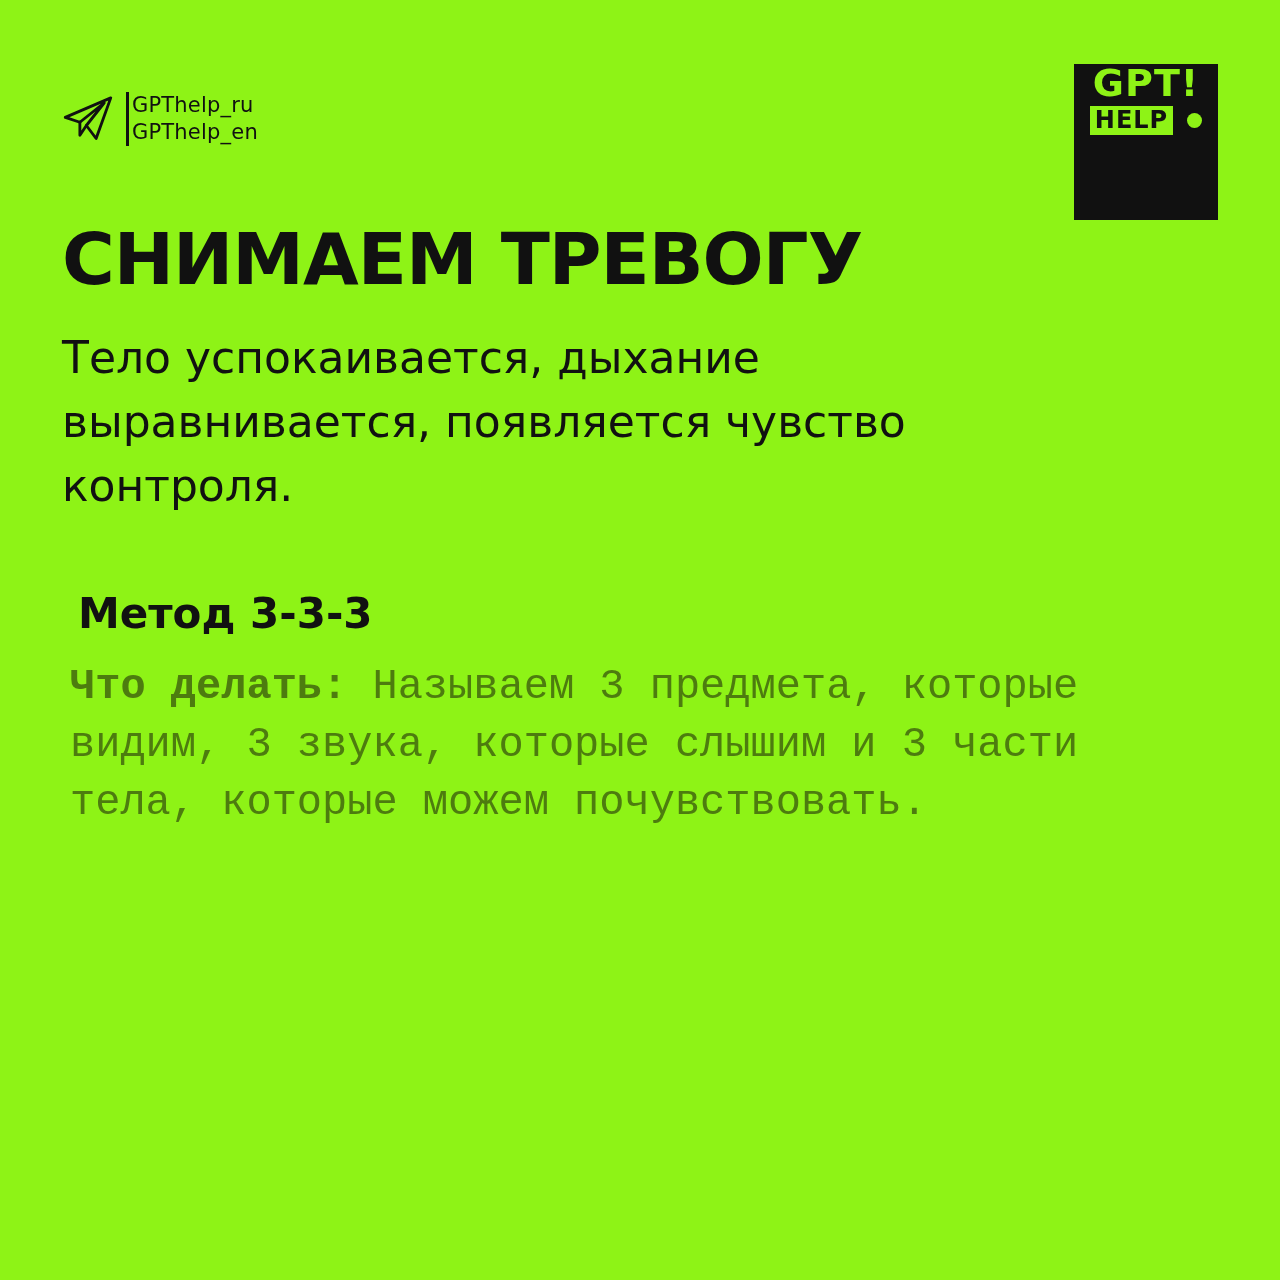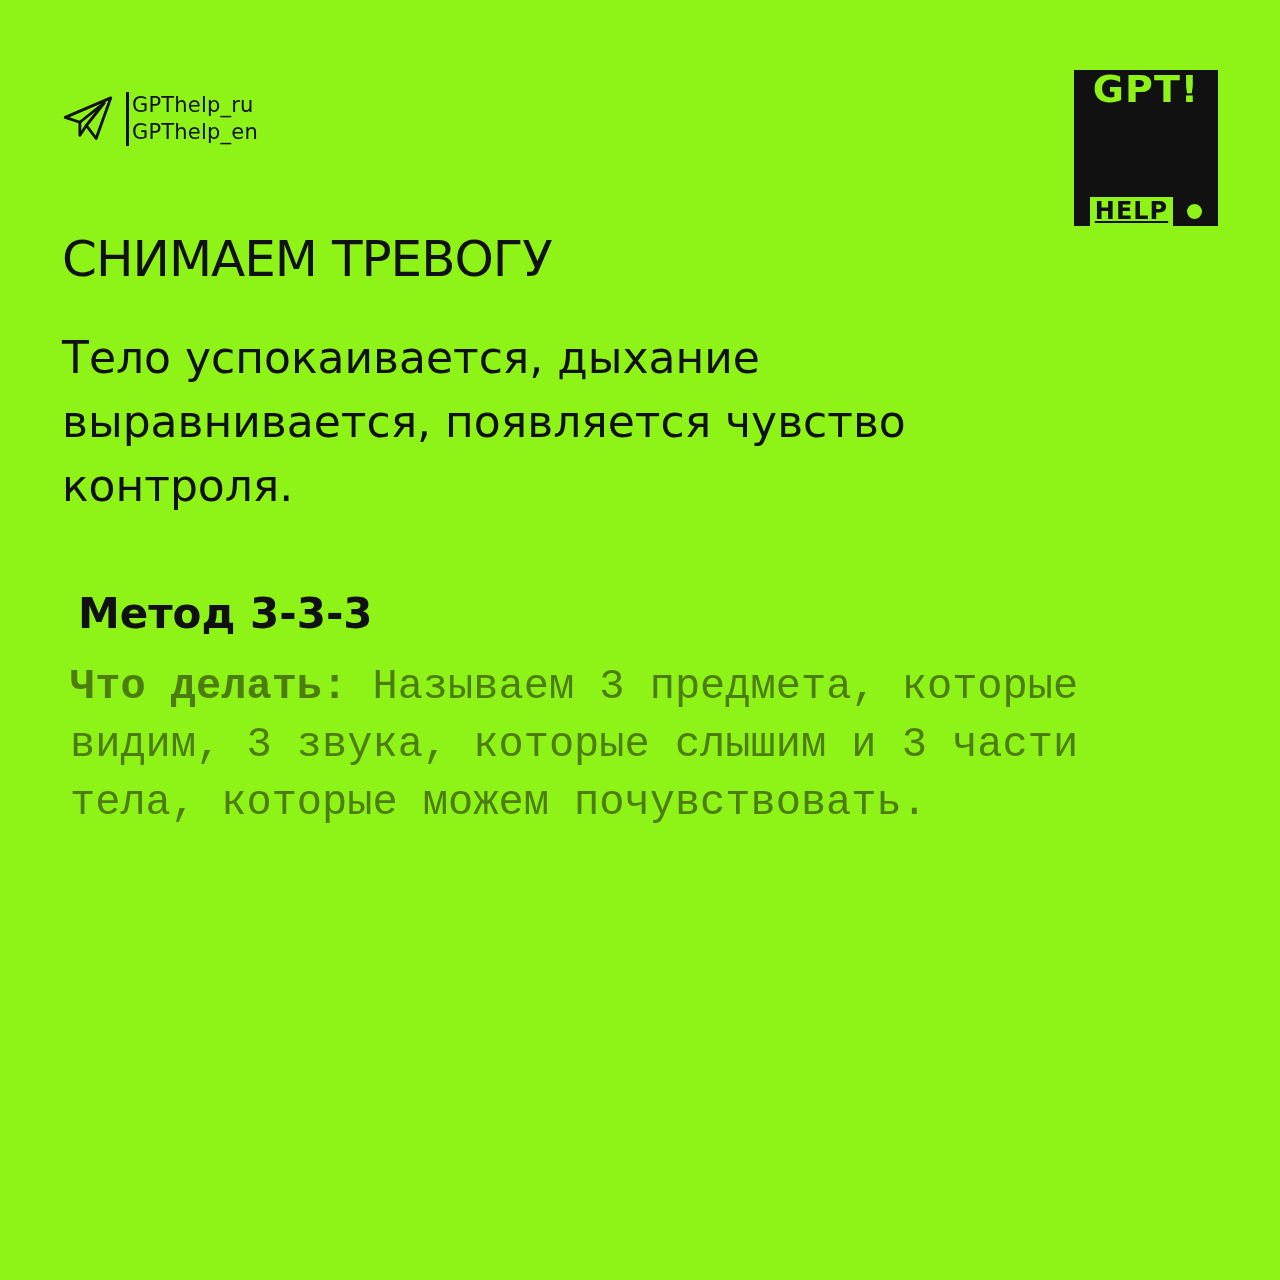--- a/index.html
+++ b/index.html
@@ -69,14 +69,14 @@
   .logo {
     position: absolute;
     right: 62px;
-    top: 8px;
+    top: 2px;
     width: 144px;
     height: 156px;
     background: #111111;
     display: flex;
     flex-direction: column;
     align-items: center;
-    justify-content: space-between;
+    justify-content: flex-start;
     gap: 4px;
   }
 

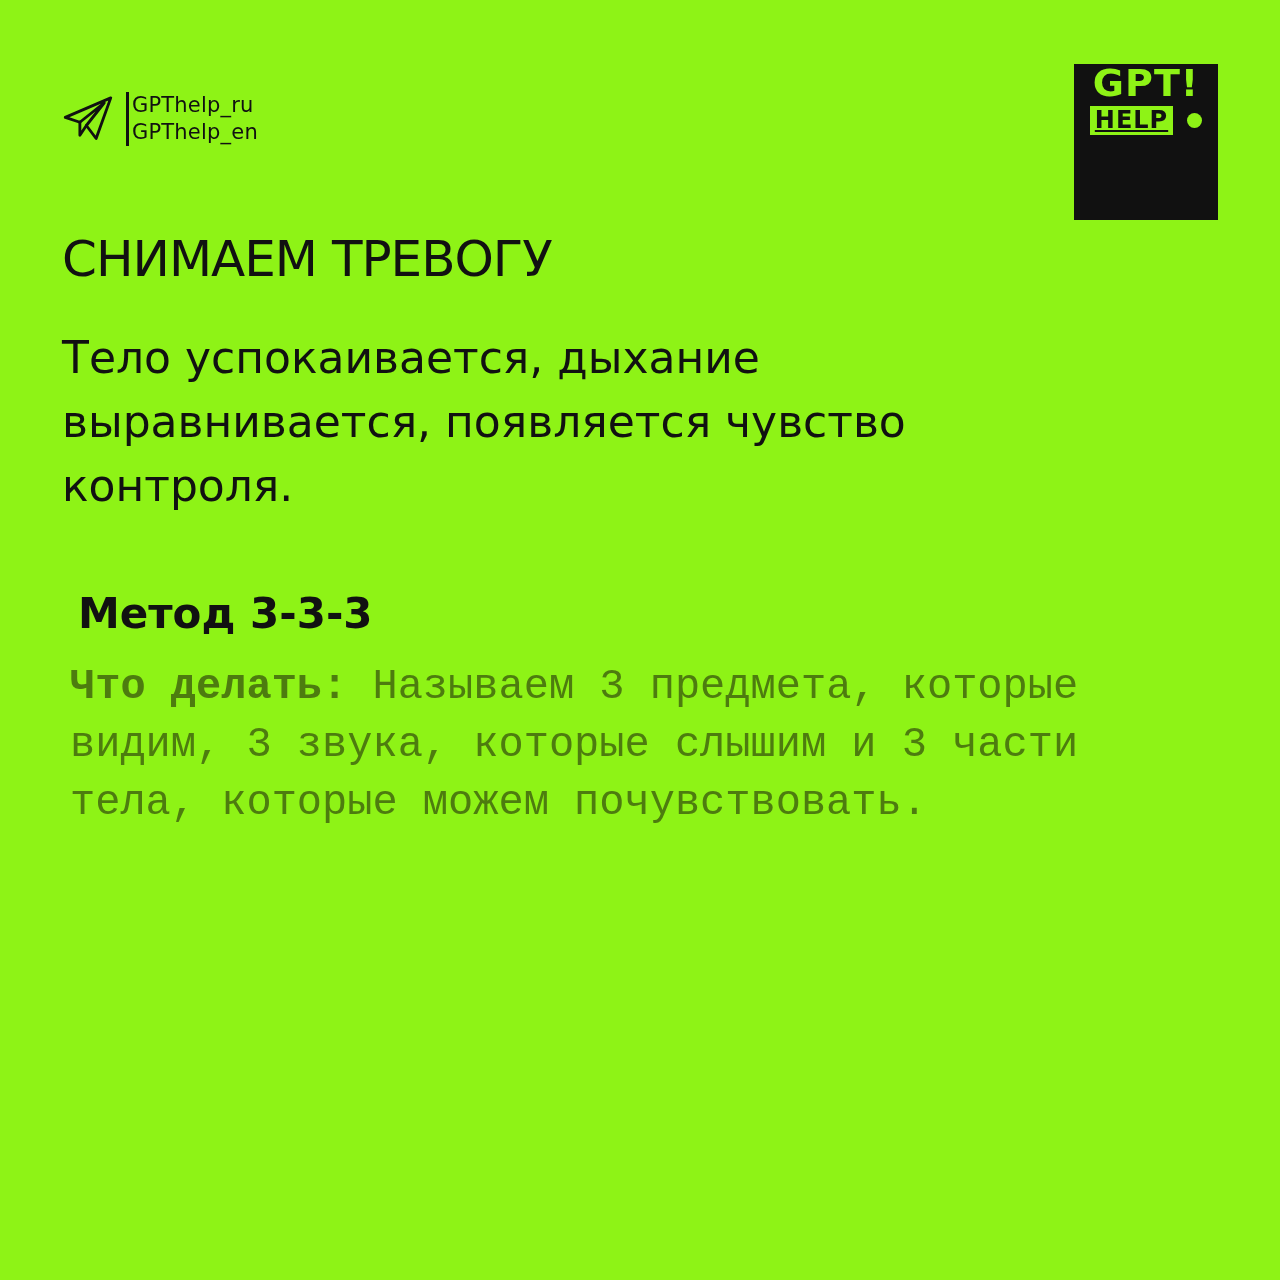--- a/index.html
+++ b/index.html
@@ -93,7 +93,6 @@
     display: flex;
     align-items: center;
     gap: 14px;
-    text-decoration: underline;
   }
 
   .logo-bottom {

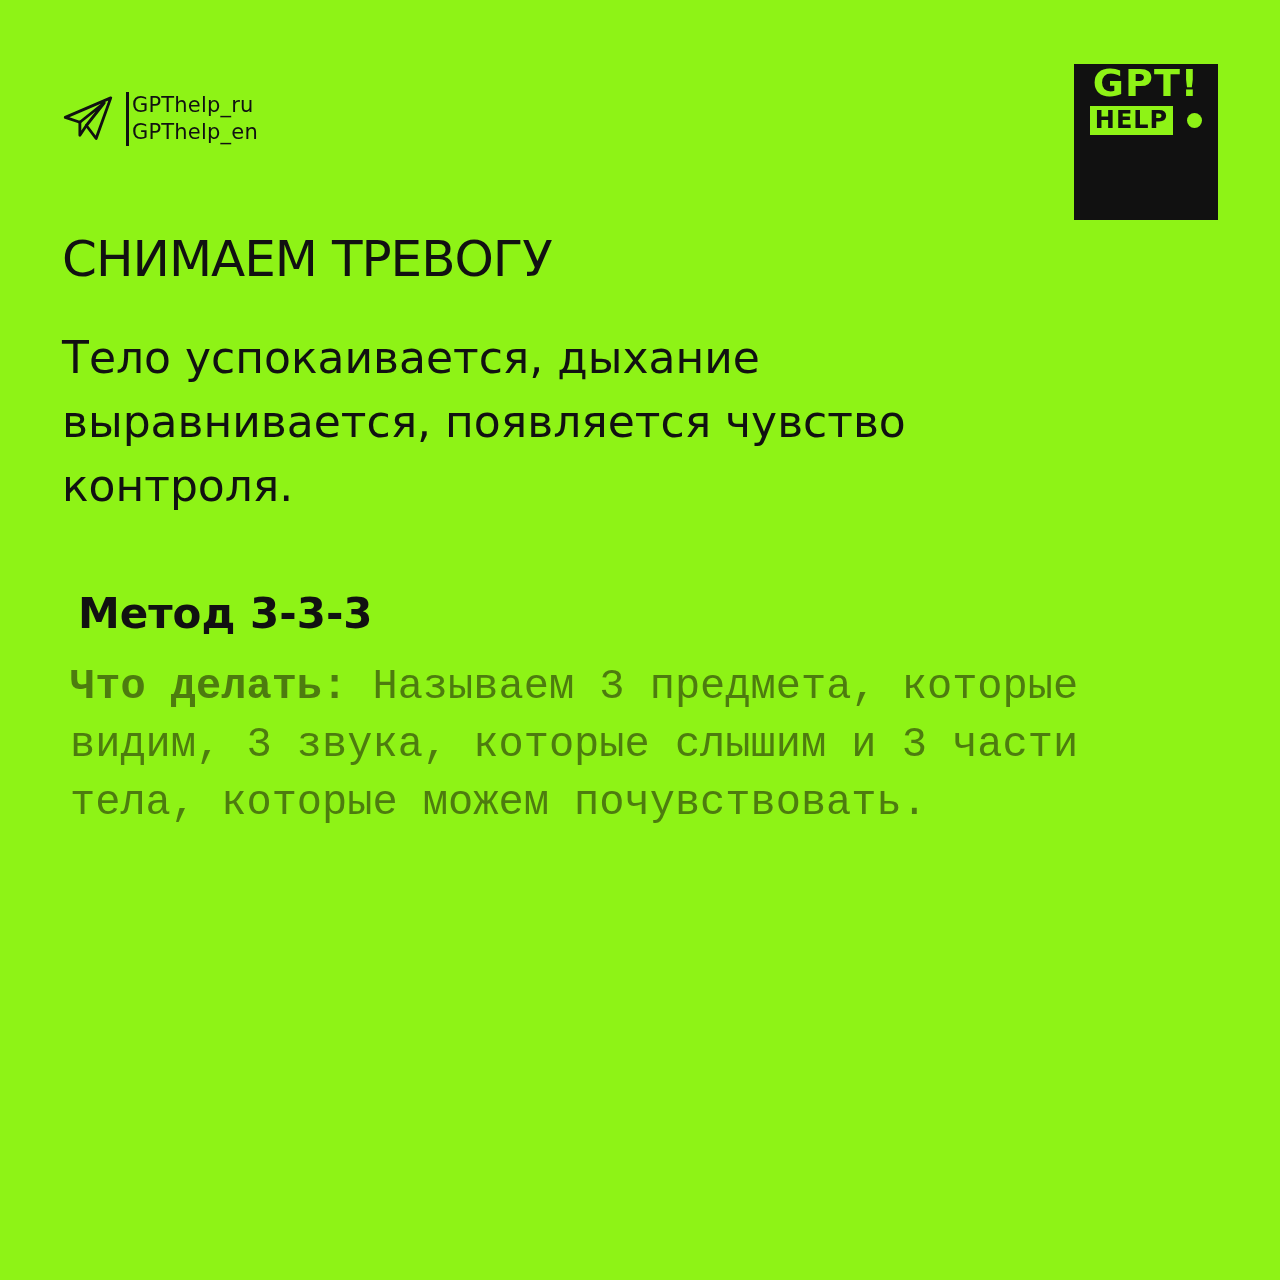--- a/index.html
+++ b/index.html
@@ -124,9 +124,9 @@
 
   h1.title {
     margin: 0;
-    font-size: 50px;
+    font-size: 72px;
     line-height: 82px;
-    font-weight: 400;
+    font-weight: 700;
     letter-spacing: -1px;
     color: #111111;
     font-family: "DejaVu Sans", "Liberation Sans", sans-serif;

